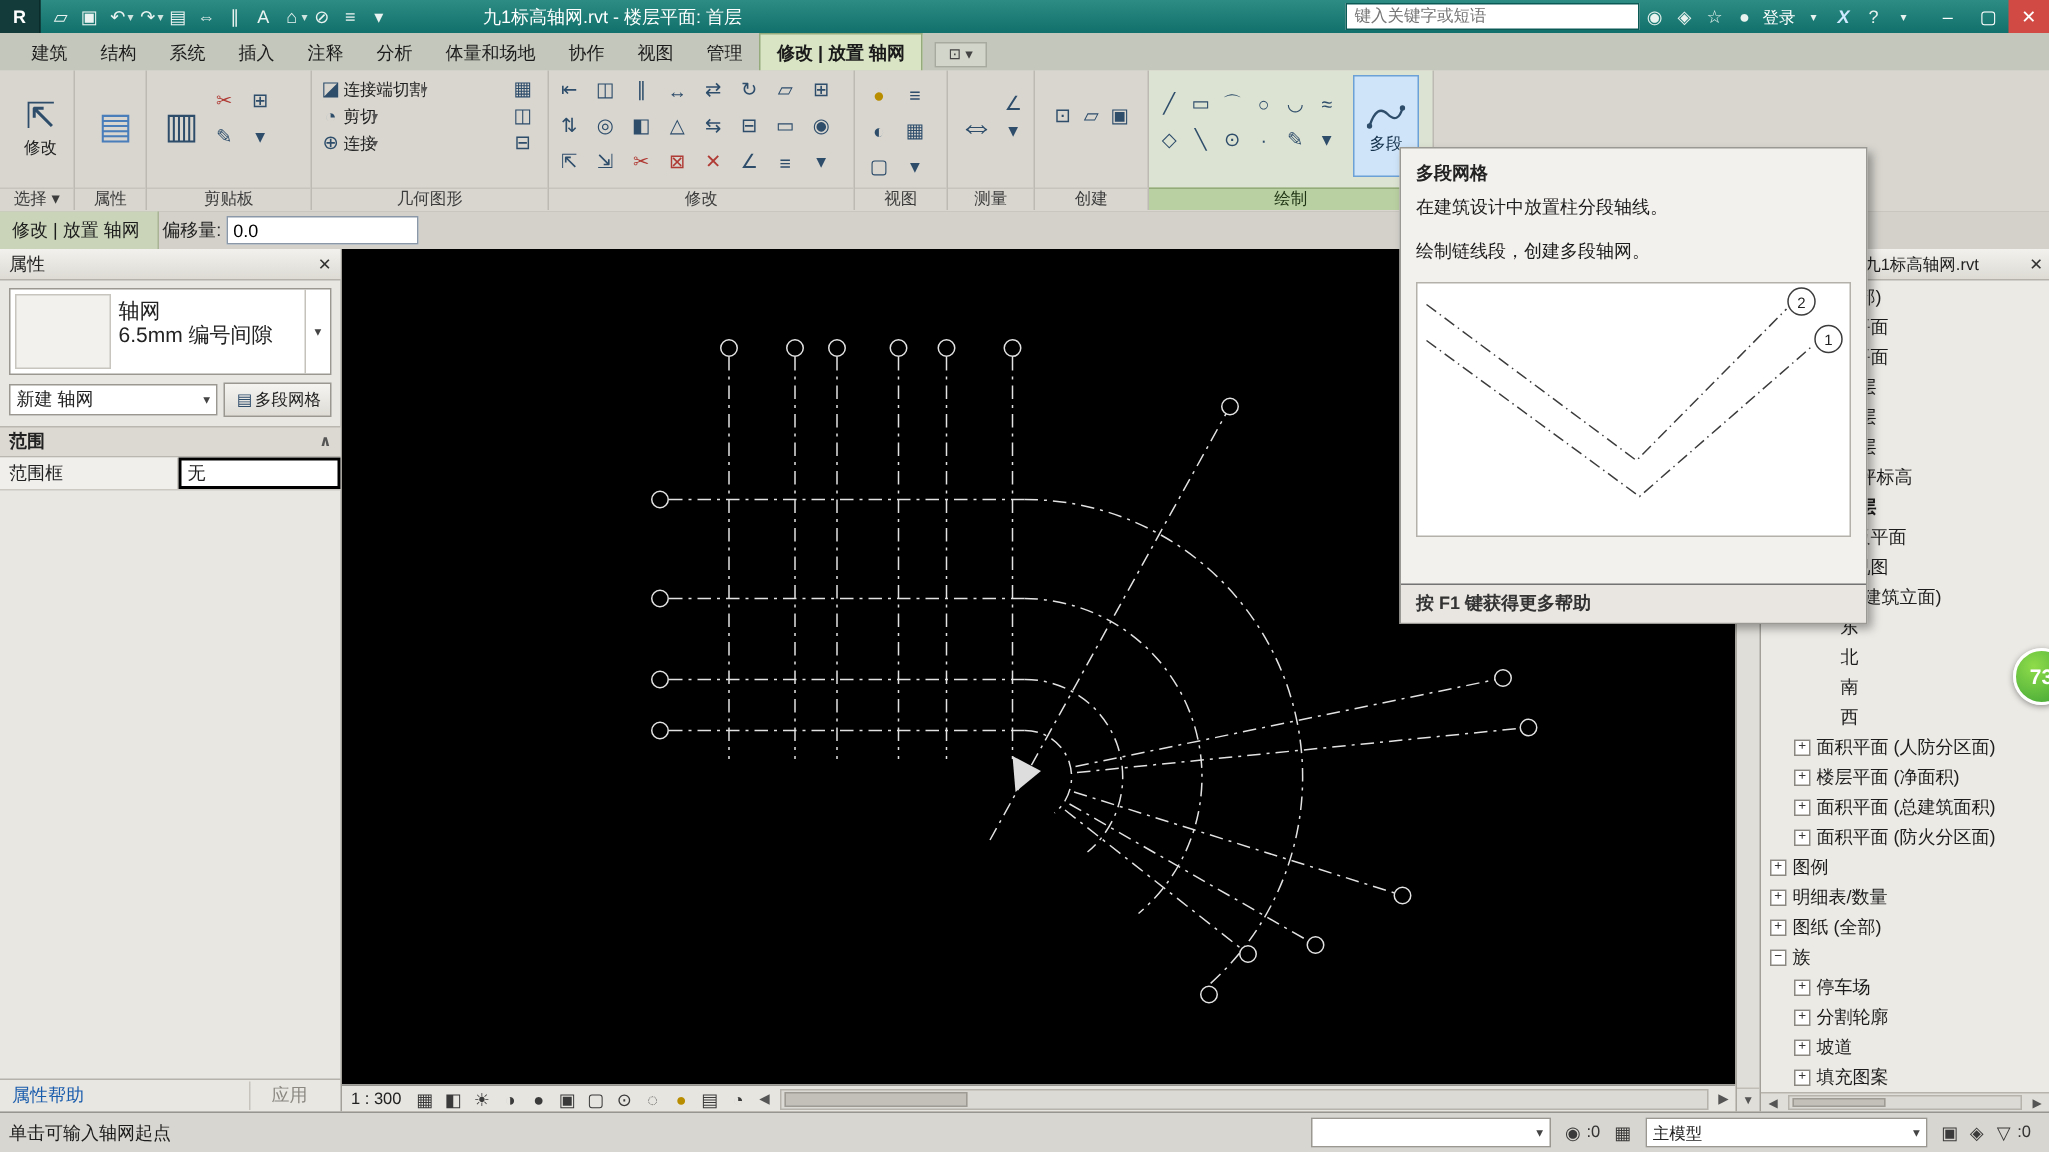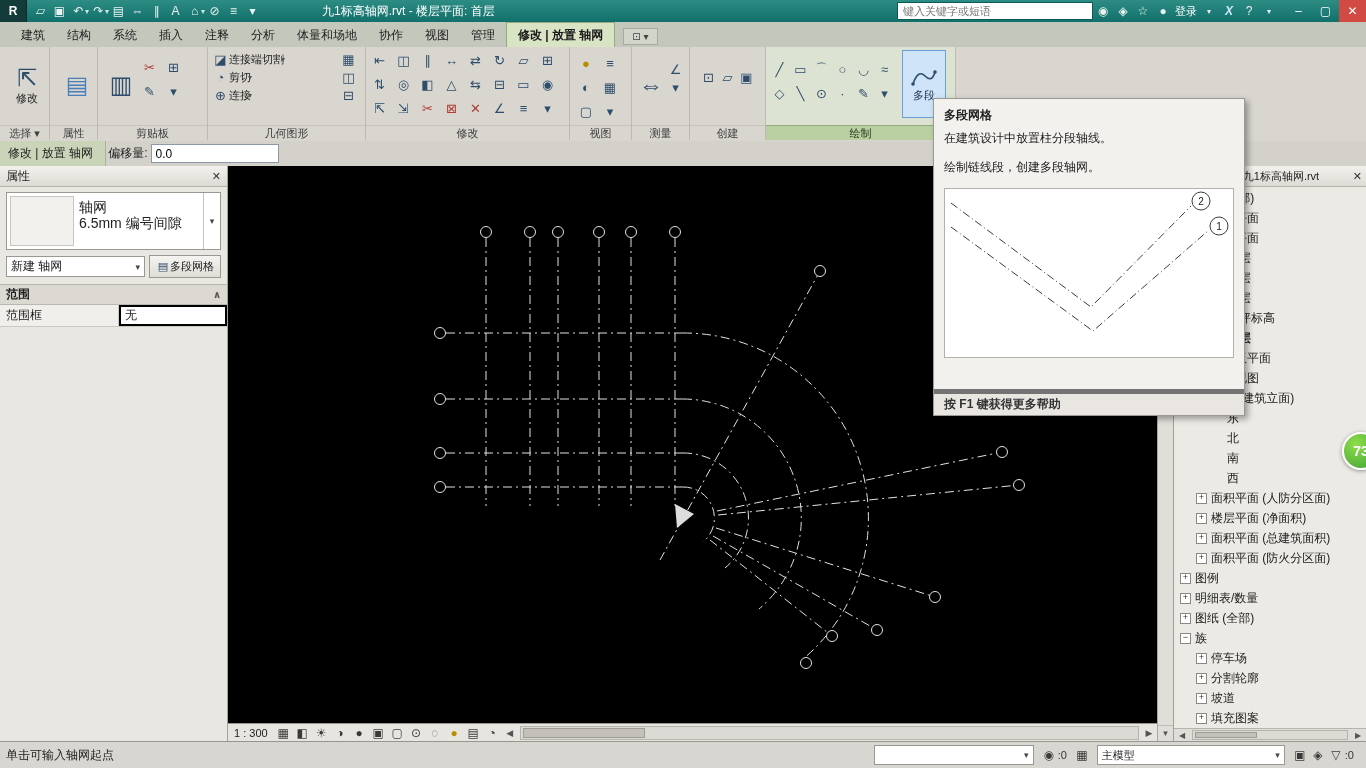--- a/index.html
+++ b/index.html
@@ -112,7 +112,7 @@
   .tt-title{font-weight:bold;font-size:12px;padding:8px 10px 4px}
   .tt-body{font-size:12px;padding:2px 10px;color:#1c1c1c}
   .tt-ill{margin:10px 10px 0;background:#fff;border:1px solid #b3b1aa;height:168px}
-  .tt-foot{position:absolute;left:0;right:0;bottom:0;height:26px;border-top:5px solid #737373;background:#e9e6e1;
+  .tt-foot{position:absolute;left:0;right:0;bottom:0;height:26px;border-top:1px solid #737373;background:#e9e6e1;
            display:flex;align-items:center;padding:0 10px;font-weight:bold;font-size:12px;color:#333;box-sizing:border-box}
   
   .badge{position:absolute;left:1342px;top:432px;width:38px;height:38px;border-radius:50%;z-index:45;

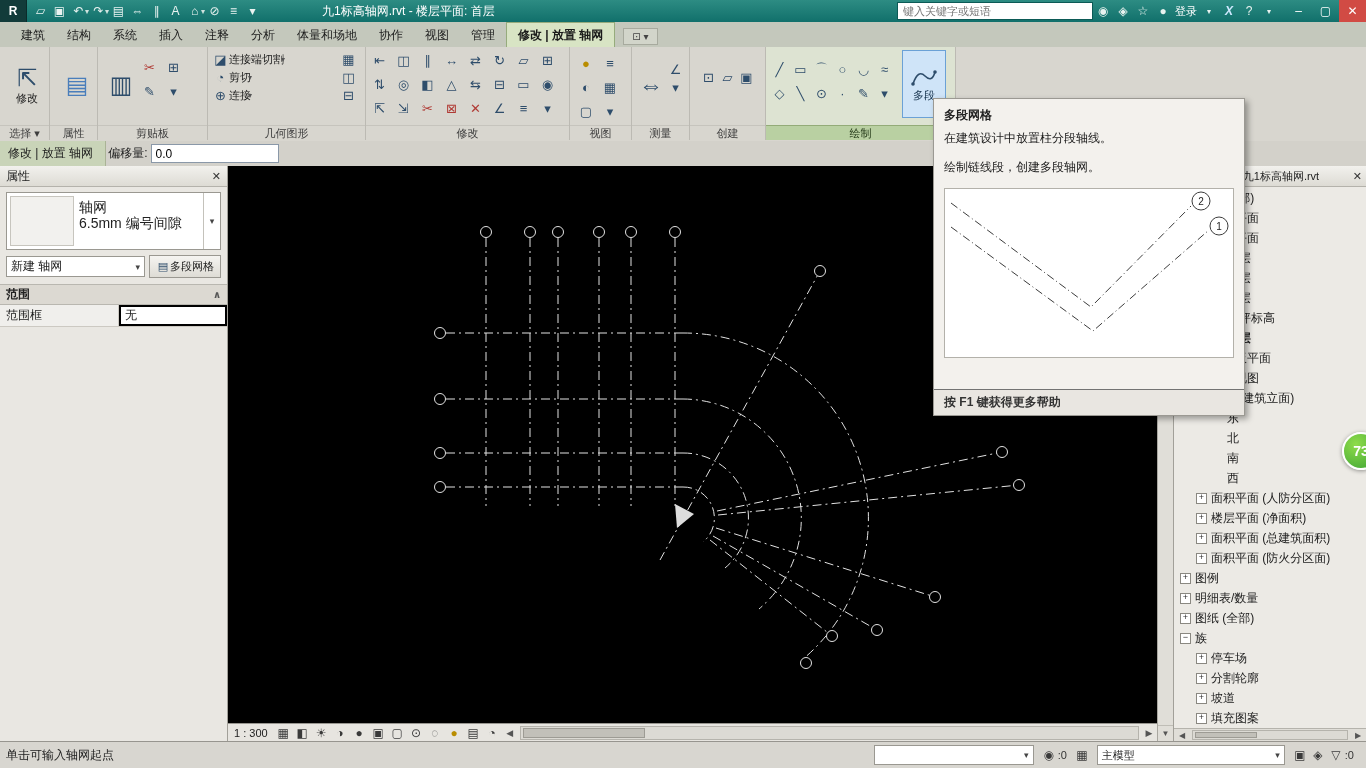--- a/index.html
+++ b/index.html
@@ -370,6 +370,10 @@
     <div class="prow">
       <div class="pcell">范围框</div>
       <div class="vcell">无</div>
+    </div>
+    <div class="pfoot">
+      <span class="phelp">属性帮助</span>
+      <span class="papply">应用</span>
     </div>
   </div>
 

